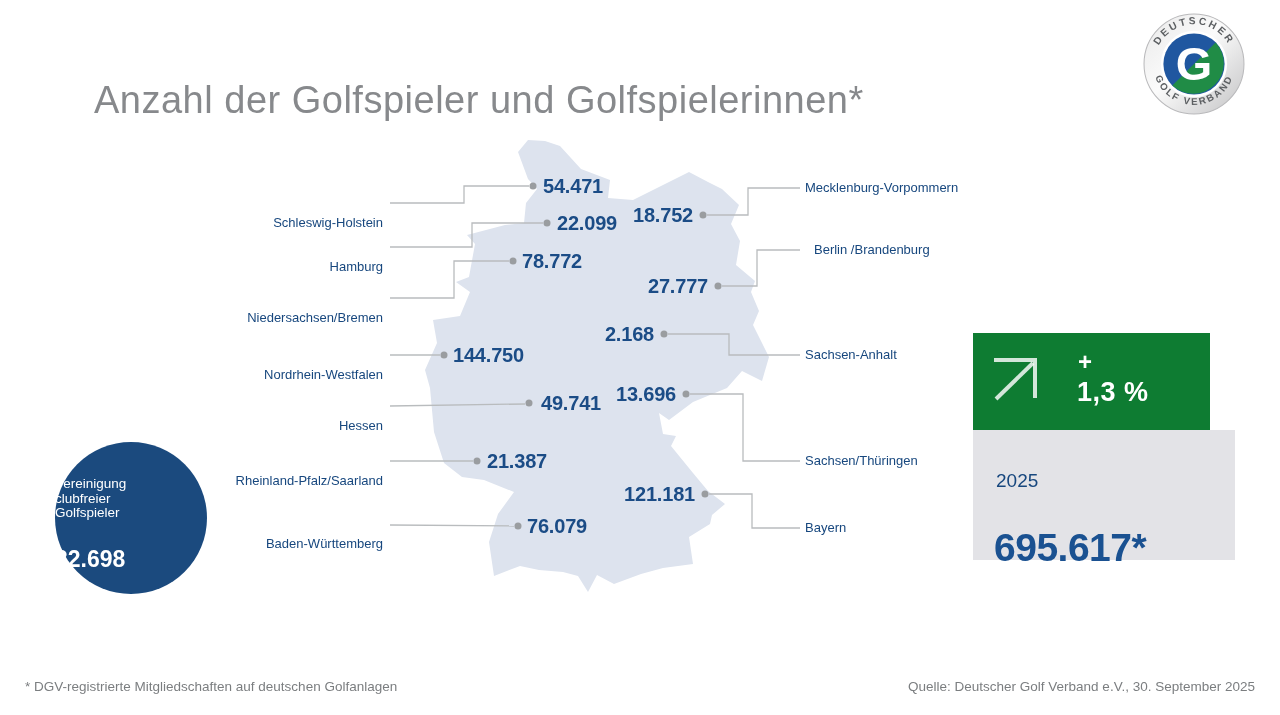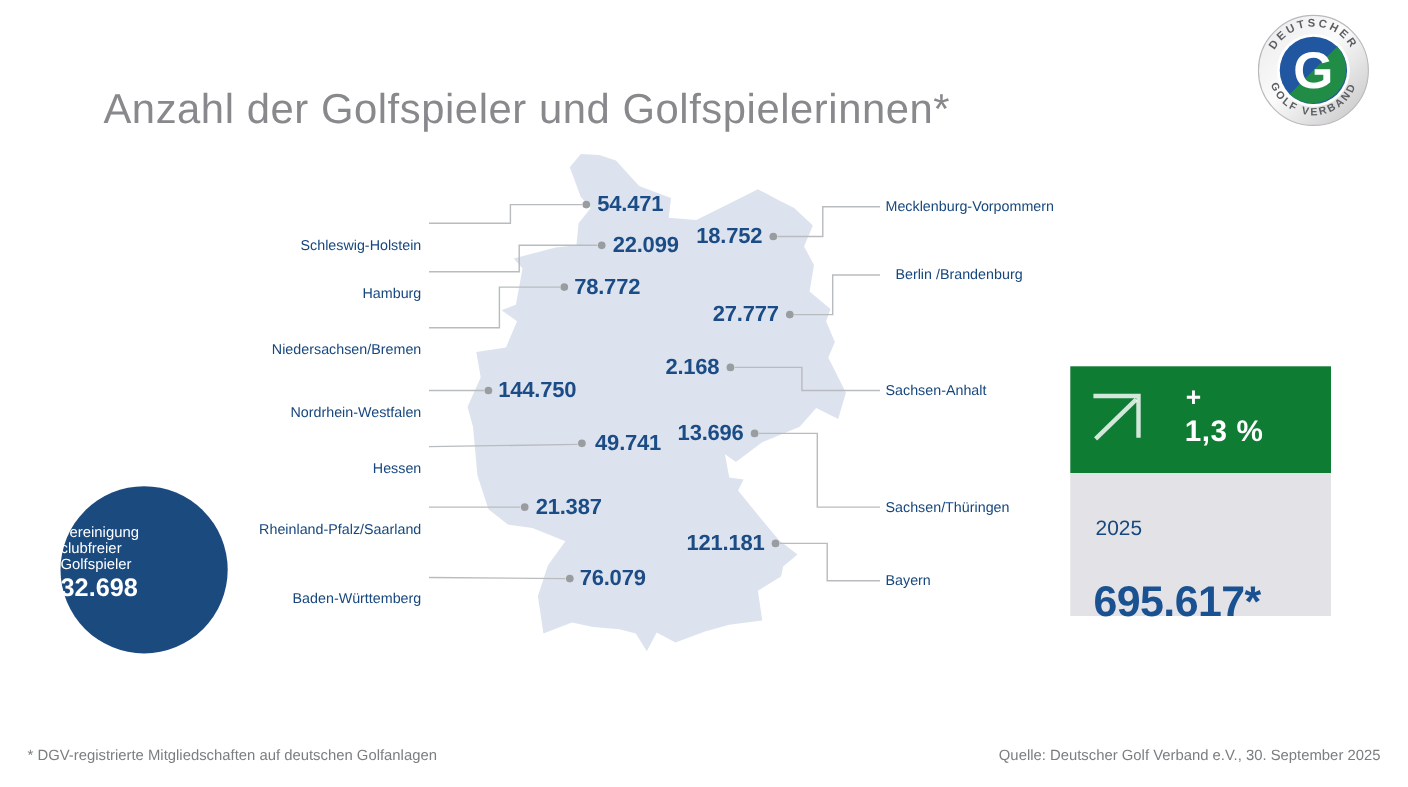--- a/index.html
+++ b/index.html
@@ -33,7 +33,7 @@
   .plus-sign{position:absolute;left:105px;top:15px;color:#fff;font-size:24px;font-weight:bold;}
   .pct-value{position:absolute;left:104px;top:44px;color:#fff;font-size:27px;font-weight:bold;letter-spacing:0.5px;}
   .gray-box{
-    position:absolute;left:973px;top:430px;width:237px;height:130px;background:#e3e3e7;
+    position:absolute;left:973px;top:430px;width:237px;height:130px;background:#e3e3e7;padding-left:25px;
   }
   .year{position:absolute;left:23px;top:40px;font-size:19px;color:#17477e;}
   .total{position:absolute;left:21px;top:60px;font-size:39px;font-weight:bold;color:#1a5191;letter-spacing:-0.5px;margin-top:36px;}

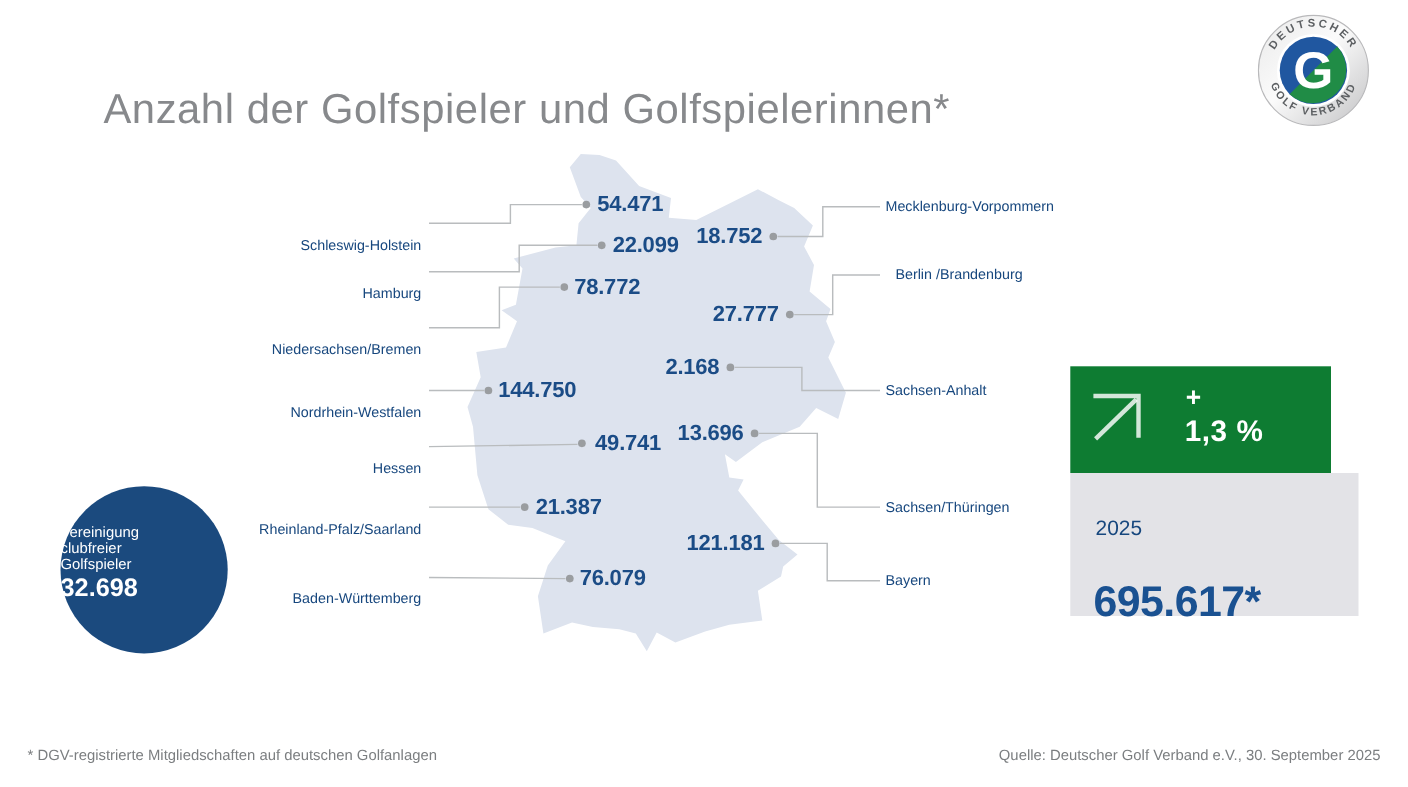--- a/index.html
+++ b/index.html
@@ -25,7 +25,7 @@
     background:#1b4a7e;color:#fff;text-align:left;
   }
   .club-circle .cc-label{margin-top:35px;font-size:13.5px;line-height:14.5px;}
-  .club-circle .cc-value{margin-top:0;font-size:23px;font-weight:bold;}
+  .club-circle .cc-value{margin-top:25px;font-size:23px;font-weight:bold;}
   .green-box{
     position:absolute;left:973px;top:333px;width:237px;height:97px;background:#0e7c32;
   }

